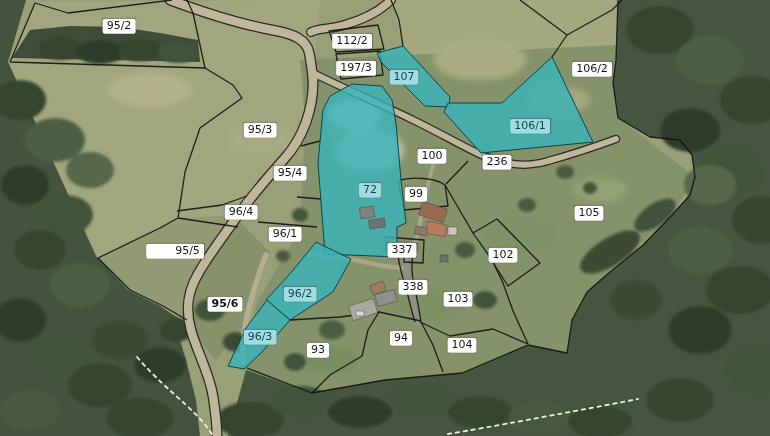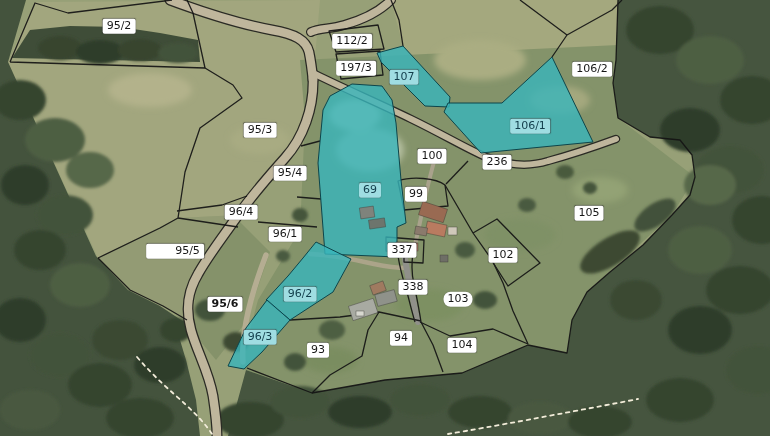--- a/index.html
+++ b/index.html
@@ -203,7 +203,7 @@
       <div class="plabel" style="left: 432px; top: 156px;">100</div>
       <div class="plabel" style="left: 497px; top: 162px;">236</div>
       <div class="plabel" style="left: 290px; top: 173px;">95/4</div>
-      <div class="plabel selected" style="left: 370px; top: 190px;">69</div>
+      <div class="plabel selected" style="left: 370px; top: 190px;">72</div>
       <div class="plabel" style="left: 416px; top: 194px;">99</div>
       <div class="plabel" style="left: 241px; top: 212px;">96/4</div>
       <div class="plabel" style="left: 589px; top: 213px;">105</div>

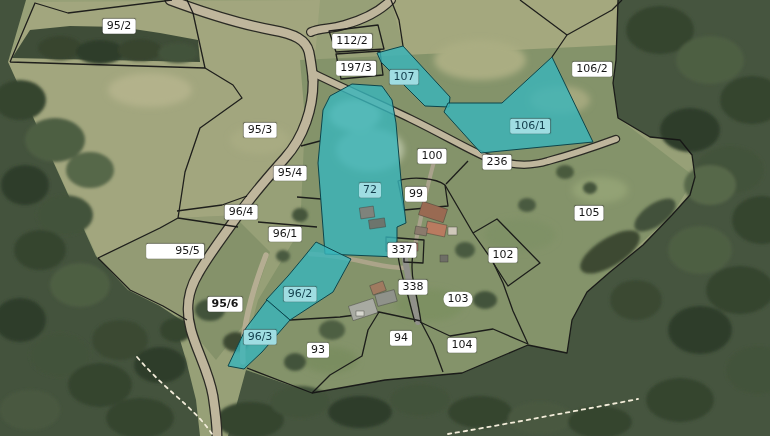--- a/index.html
+++ b/index.html
@@ -213,7 +213,7 @@
       <div class="plabel" style="left: 503px; top: 255px;">102</div>
       <div class="plabel" style="left: 413px; top: 287px;">338</div>
       <div class="plabel selected" style="left: 300px; top: 294px;">96/2</div>
-      <div class="plabel" style="left: 458px; top: 299px; border-radius: 7px;">103</div>
+      <div class="plabel" style="left: 458px; top: 299px;">103</div>
       <div class="plabel" style="left: 225px; top: 304px; font-weight: bold;">95/6</div>
       <div class="plabel selected" style="left: 260px; top: 337px;">96/3</div>
       <div class="plabel" style="left: 401px; top: 338px;">94</div>

